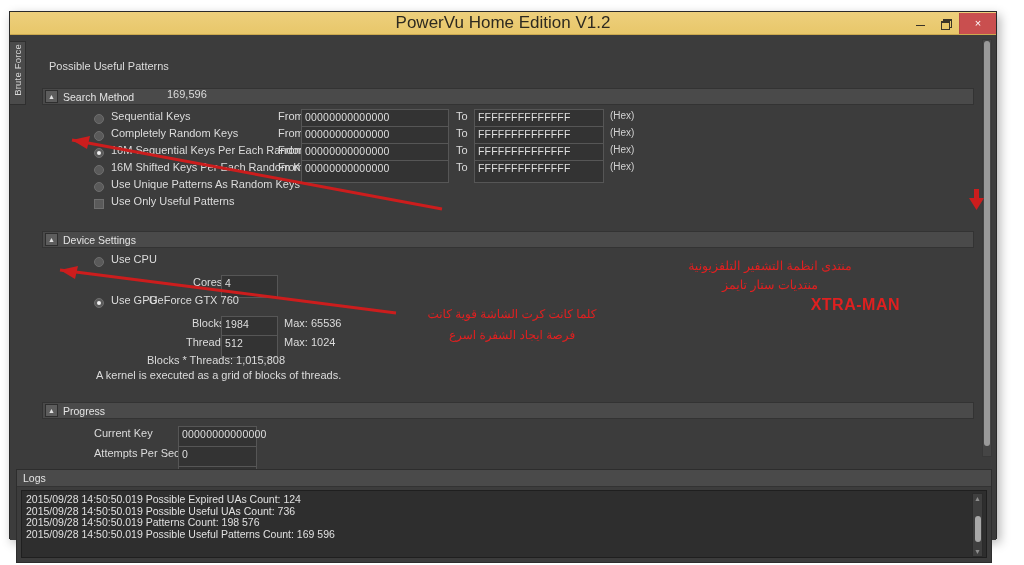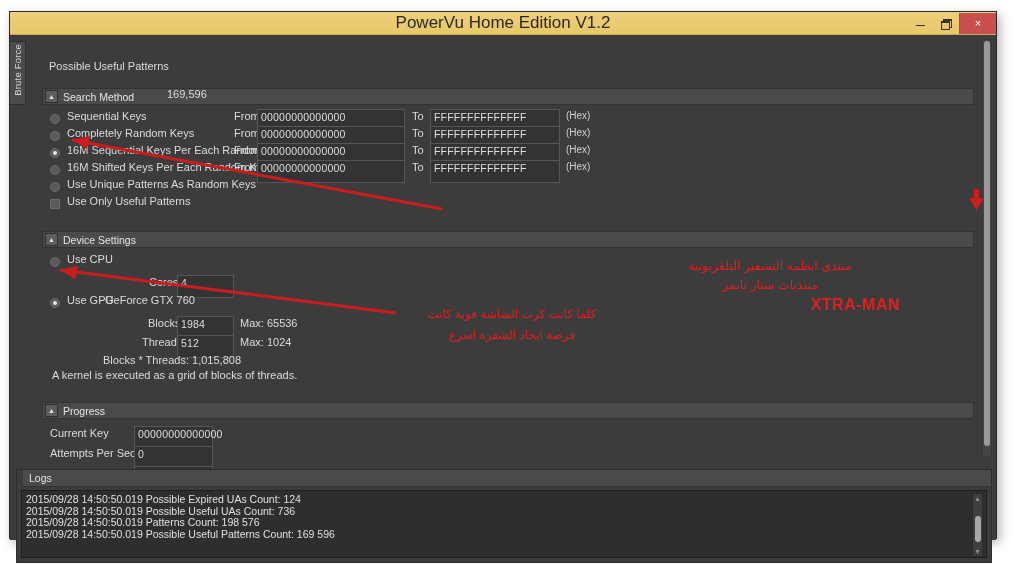--- a/index.html
+++ b/index.html
@@ -118,7 +118,7 @@
     margin-right: 5px;
   }
   .group-title { font-size: 10.5px; color: #e4e4e4; }
-  .group-body { padding: 6px 0 6px 0; }
+  .group-body { padding: 6px 0 6px 0; margin-left: 44px; }
 
   
   .row { position: relative; height: 17px; font-size: 11px; color: #dcdcdc; }

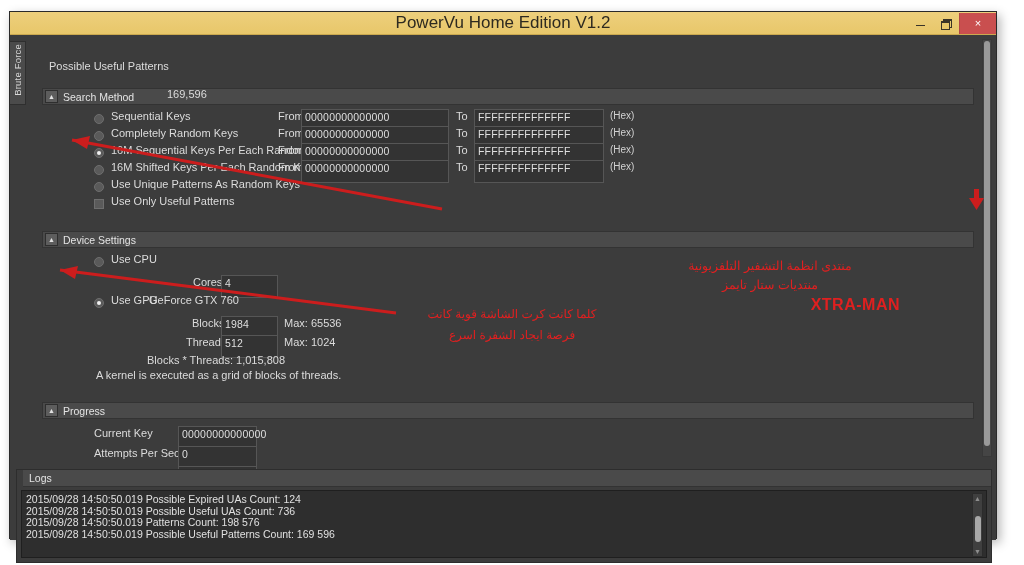--- a/index.html
+++ b/index.html
@@ -186,7 +186,6 @@
     background: #3c3c3c;
     border: 1px solid #2d2d2d;
     box-sizing: border-box;
-    padding-left: 6px;
   }
   #logs-header {
     height: 16px; background: #4a4a4a;

